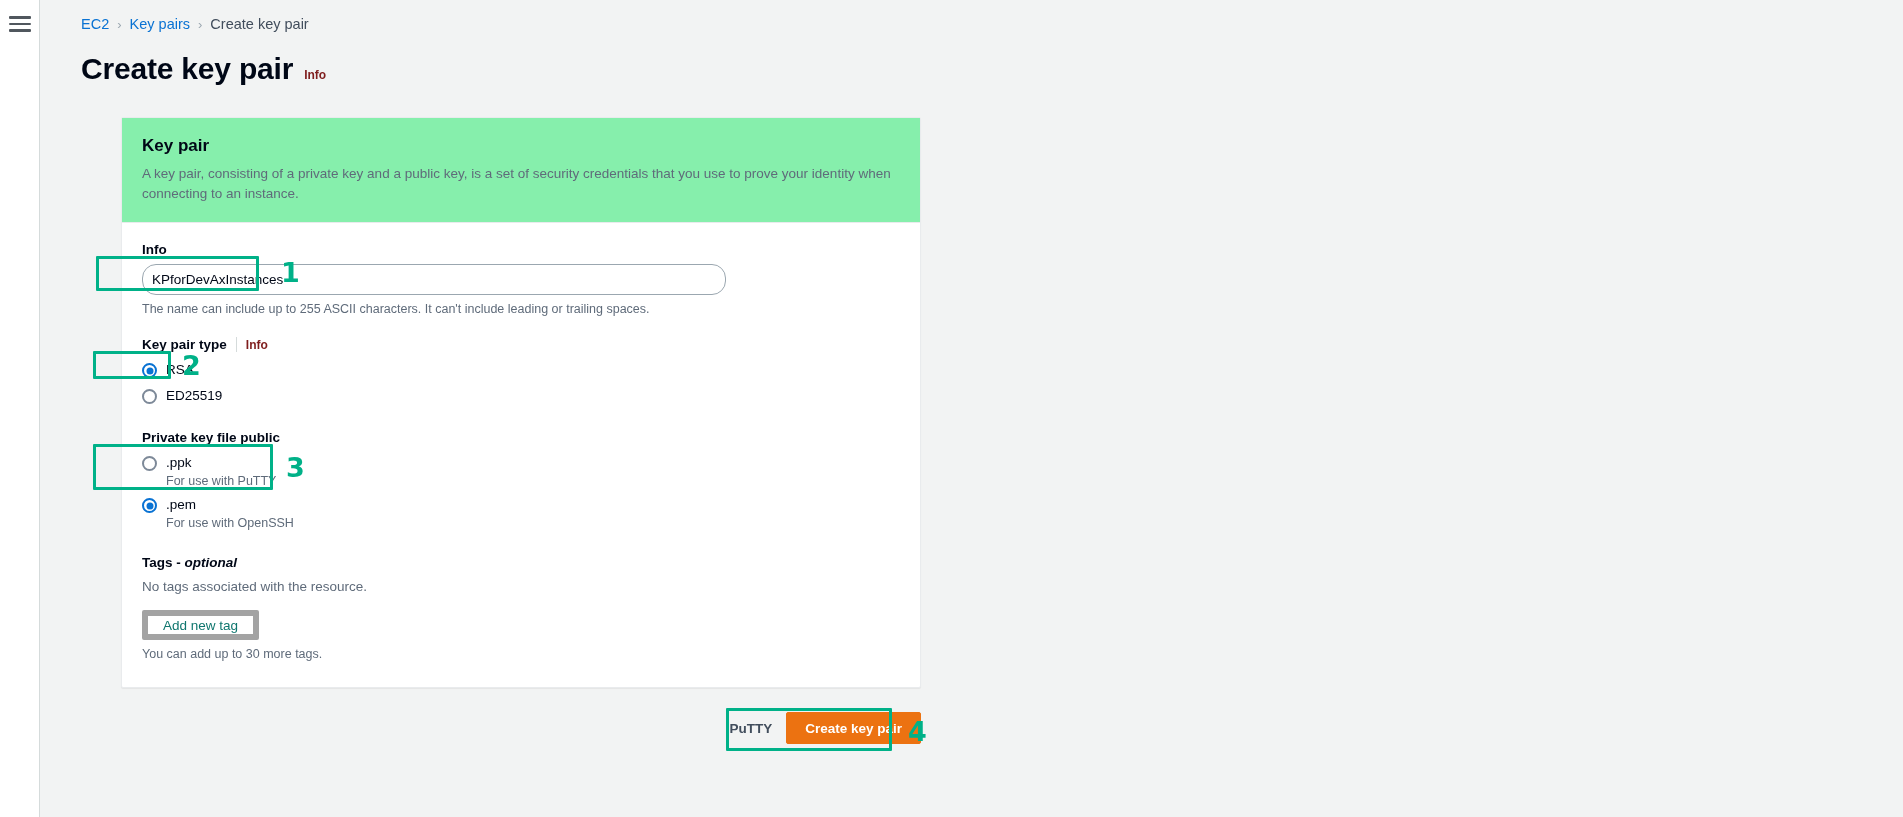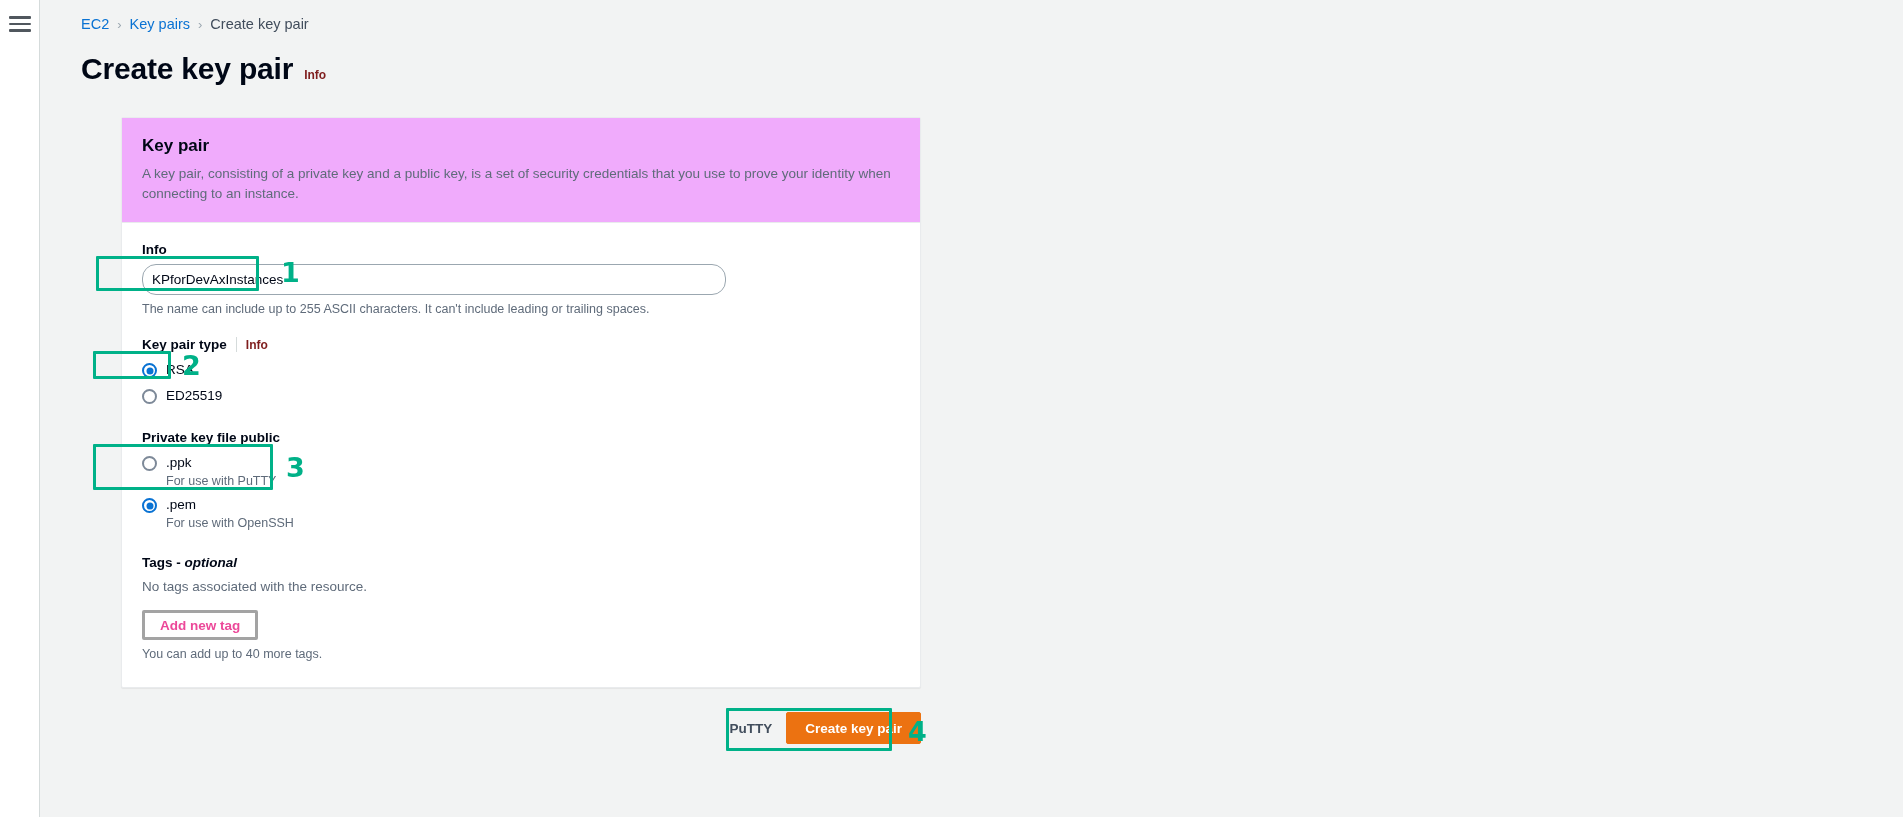--- a/index.html
+++ b/index.html
@@ -58,7 +58,7 @@
     box-shadow: 0 1px 1px rgba(0,7,22,0.06);
   }
   .card-header {
-    background: #f0abfc;
+    background: #86efac;
     border-bottom: 1px solid #e9ebed;
     padding: 18px 20px 19px 20px;
   }

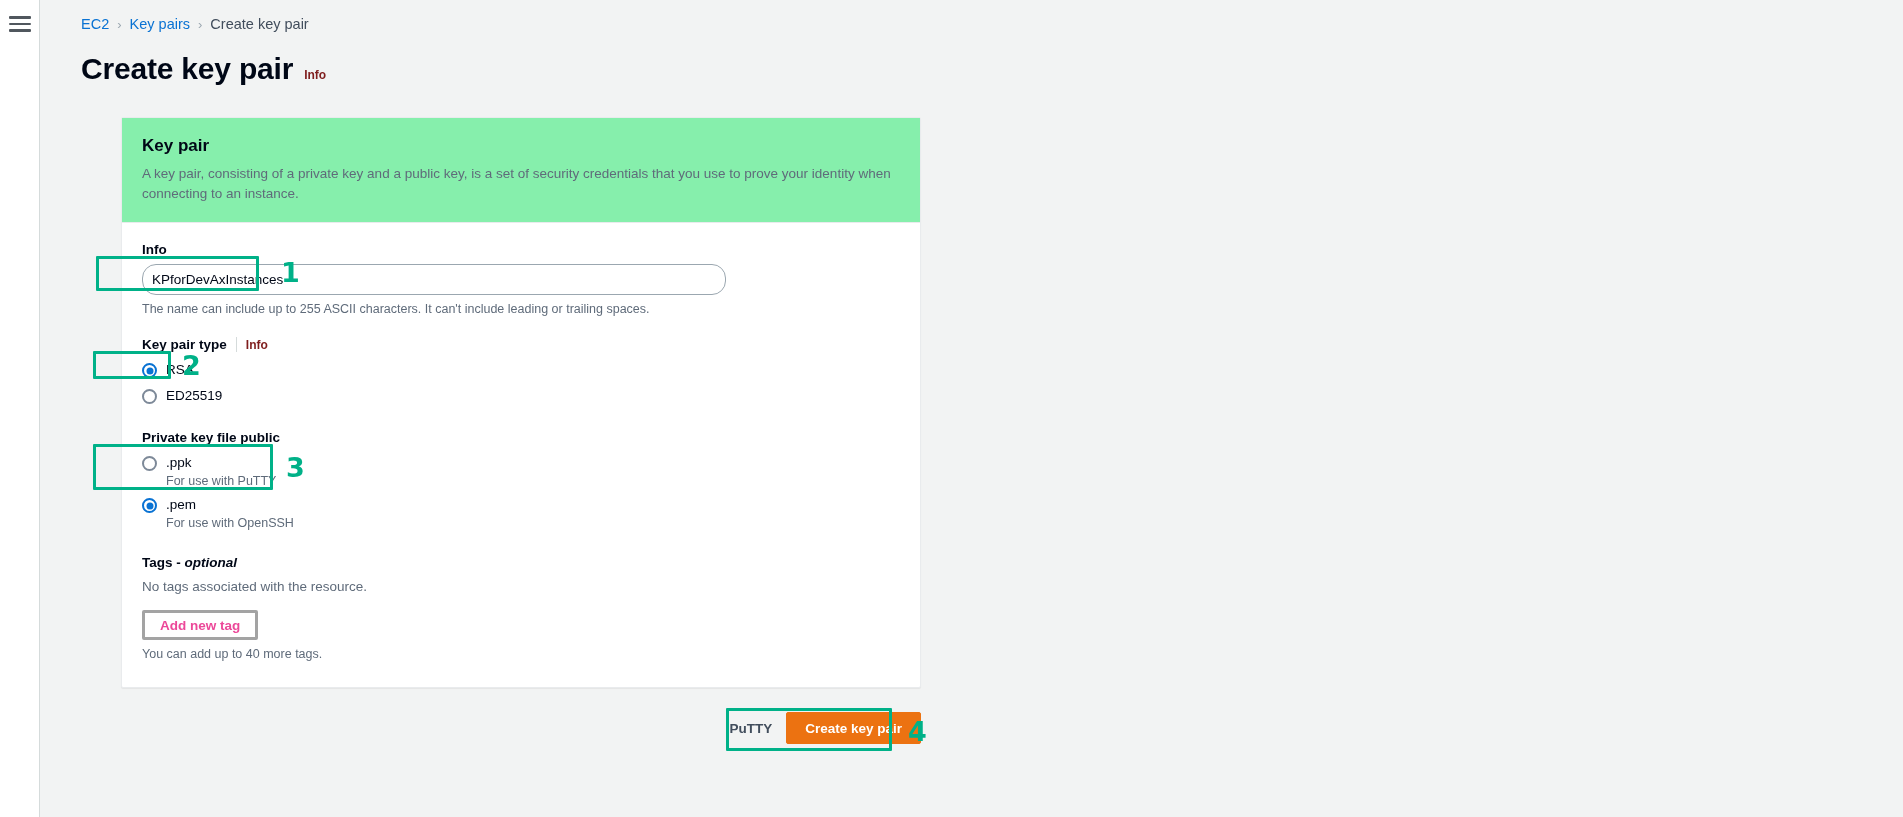--- a/index.html
+++ b/index.html
@@ -117,9 +117,9 @@
     margin-top: 16px;
     display: inline-flex; align-items: center; justify-content: center;
     height: 30px; padding: 0 15px;
-    background: #ffffff; border: 3px solid #a3a3a3; border-radius: 2px;
-    font-family: "Liberation Sans", sans-serif;
-    font-size: 13.5px; font-weight: 700; color: #ec4899;
+    background: #ffffff; border: 6px solid #a3a3a3; border-radius: 2px;
+    font-family: "Liberation Sans", sans-serif;
+    font-size: 13.5px; font-weight: 400; color: #0f766e;
     cursor: pointer;
   }
 

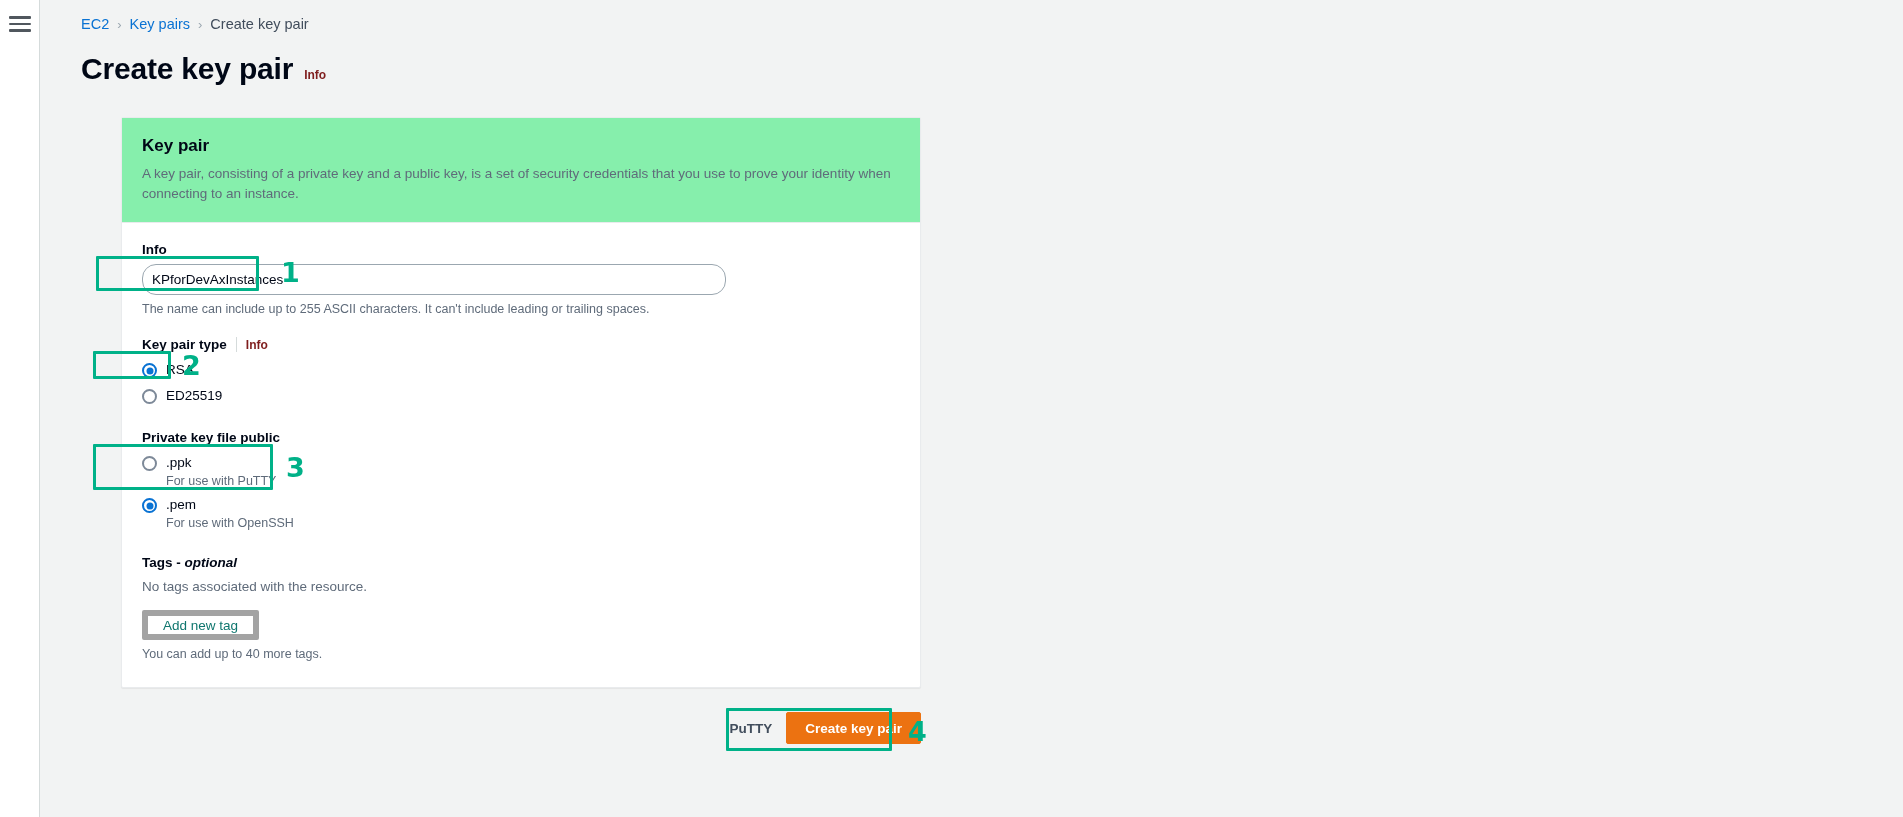--- a/index.html
+++ b/index.html
@@ -253,7 +253,7 @@
           <div class="tags-heading"><span>Tags - </span><em>optional</em></div>
           <div class="tags-empty">No tags associated with the resource.</div>
           <button class="btn-normal">Add new tag</button>
-          <div class="help-text">You can add up to 40 more tags.</div>
+          <div class="help-text">You can add up to 30 more tags.</div>
         </div>
 
       </div>

